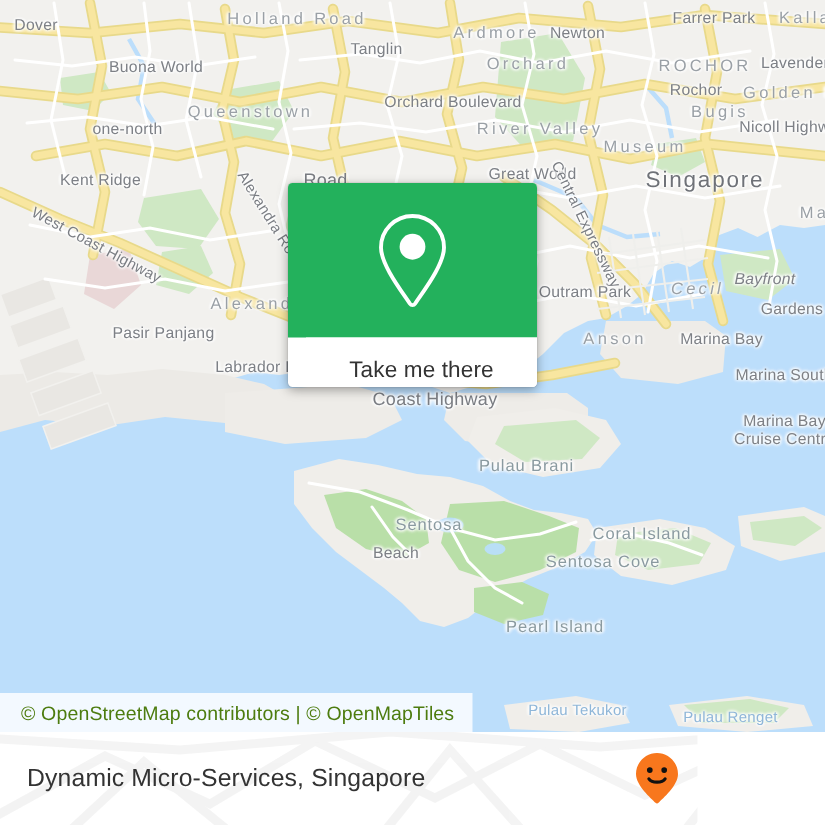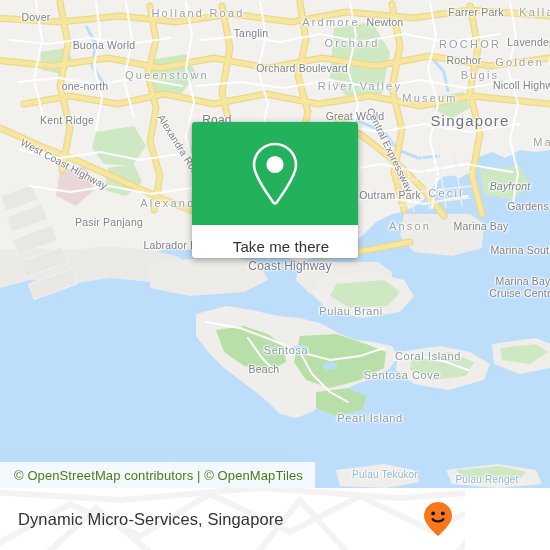--- a/index.html
+++ b/index.html
@@ -258,7 +258,7 @@
     </svg>
 
     <div id="map-labels">
-        <div class="lbl place" style="left: 36px; top: 17px;">Dover</div>
+        <div class="lbl place" style="left: 24px; top: 17px;">Dover</div>
         <div class="lbl district" style="left: 198px; top: 13px;">Holland Road</div>
         <div class="lbl district" style="left: 331px; top: 22px;">Ardmore</div>
         <div class="lbl place" style="left: 385px; top: 22px;">Newton</div>

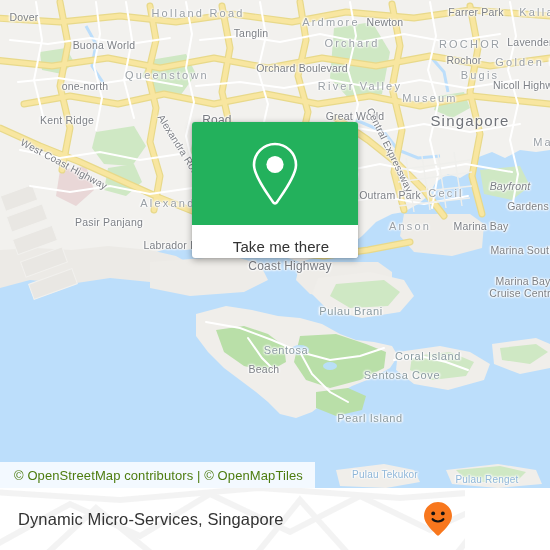--- a/index.html
+++ b/index.html
@@ -287,7 +287,7 @@
         <div class="lbl road" style="left: 390px; top: 150px; transform: translate(-50%, -50%) rotate(64deg);">Central Expressway</div>
         <div class="lbl district" style="left: 175px; top: 203px;">Alexandra</div>
         <div class="lbl place" style="left: 390px; top: 195px;">Outram Park</div>
-        <div class="lbl district" style="left: 446px; top: 193px;">Cecil</div>
+        <div class="lbl district" style="left: 465px; top: 193px; font-style: italic;">Cecil</div>
         <div class="lbl place" style="left: 510px; top: 186px; font-style: italic;">Bayfront</div>
         <div class="lbl district" style="left: 543px; top: 142px;">Ma</div>
         <div class="lbl place" style="left: 109px; top: 222px;">Pasir Panjang</div>

